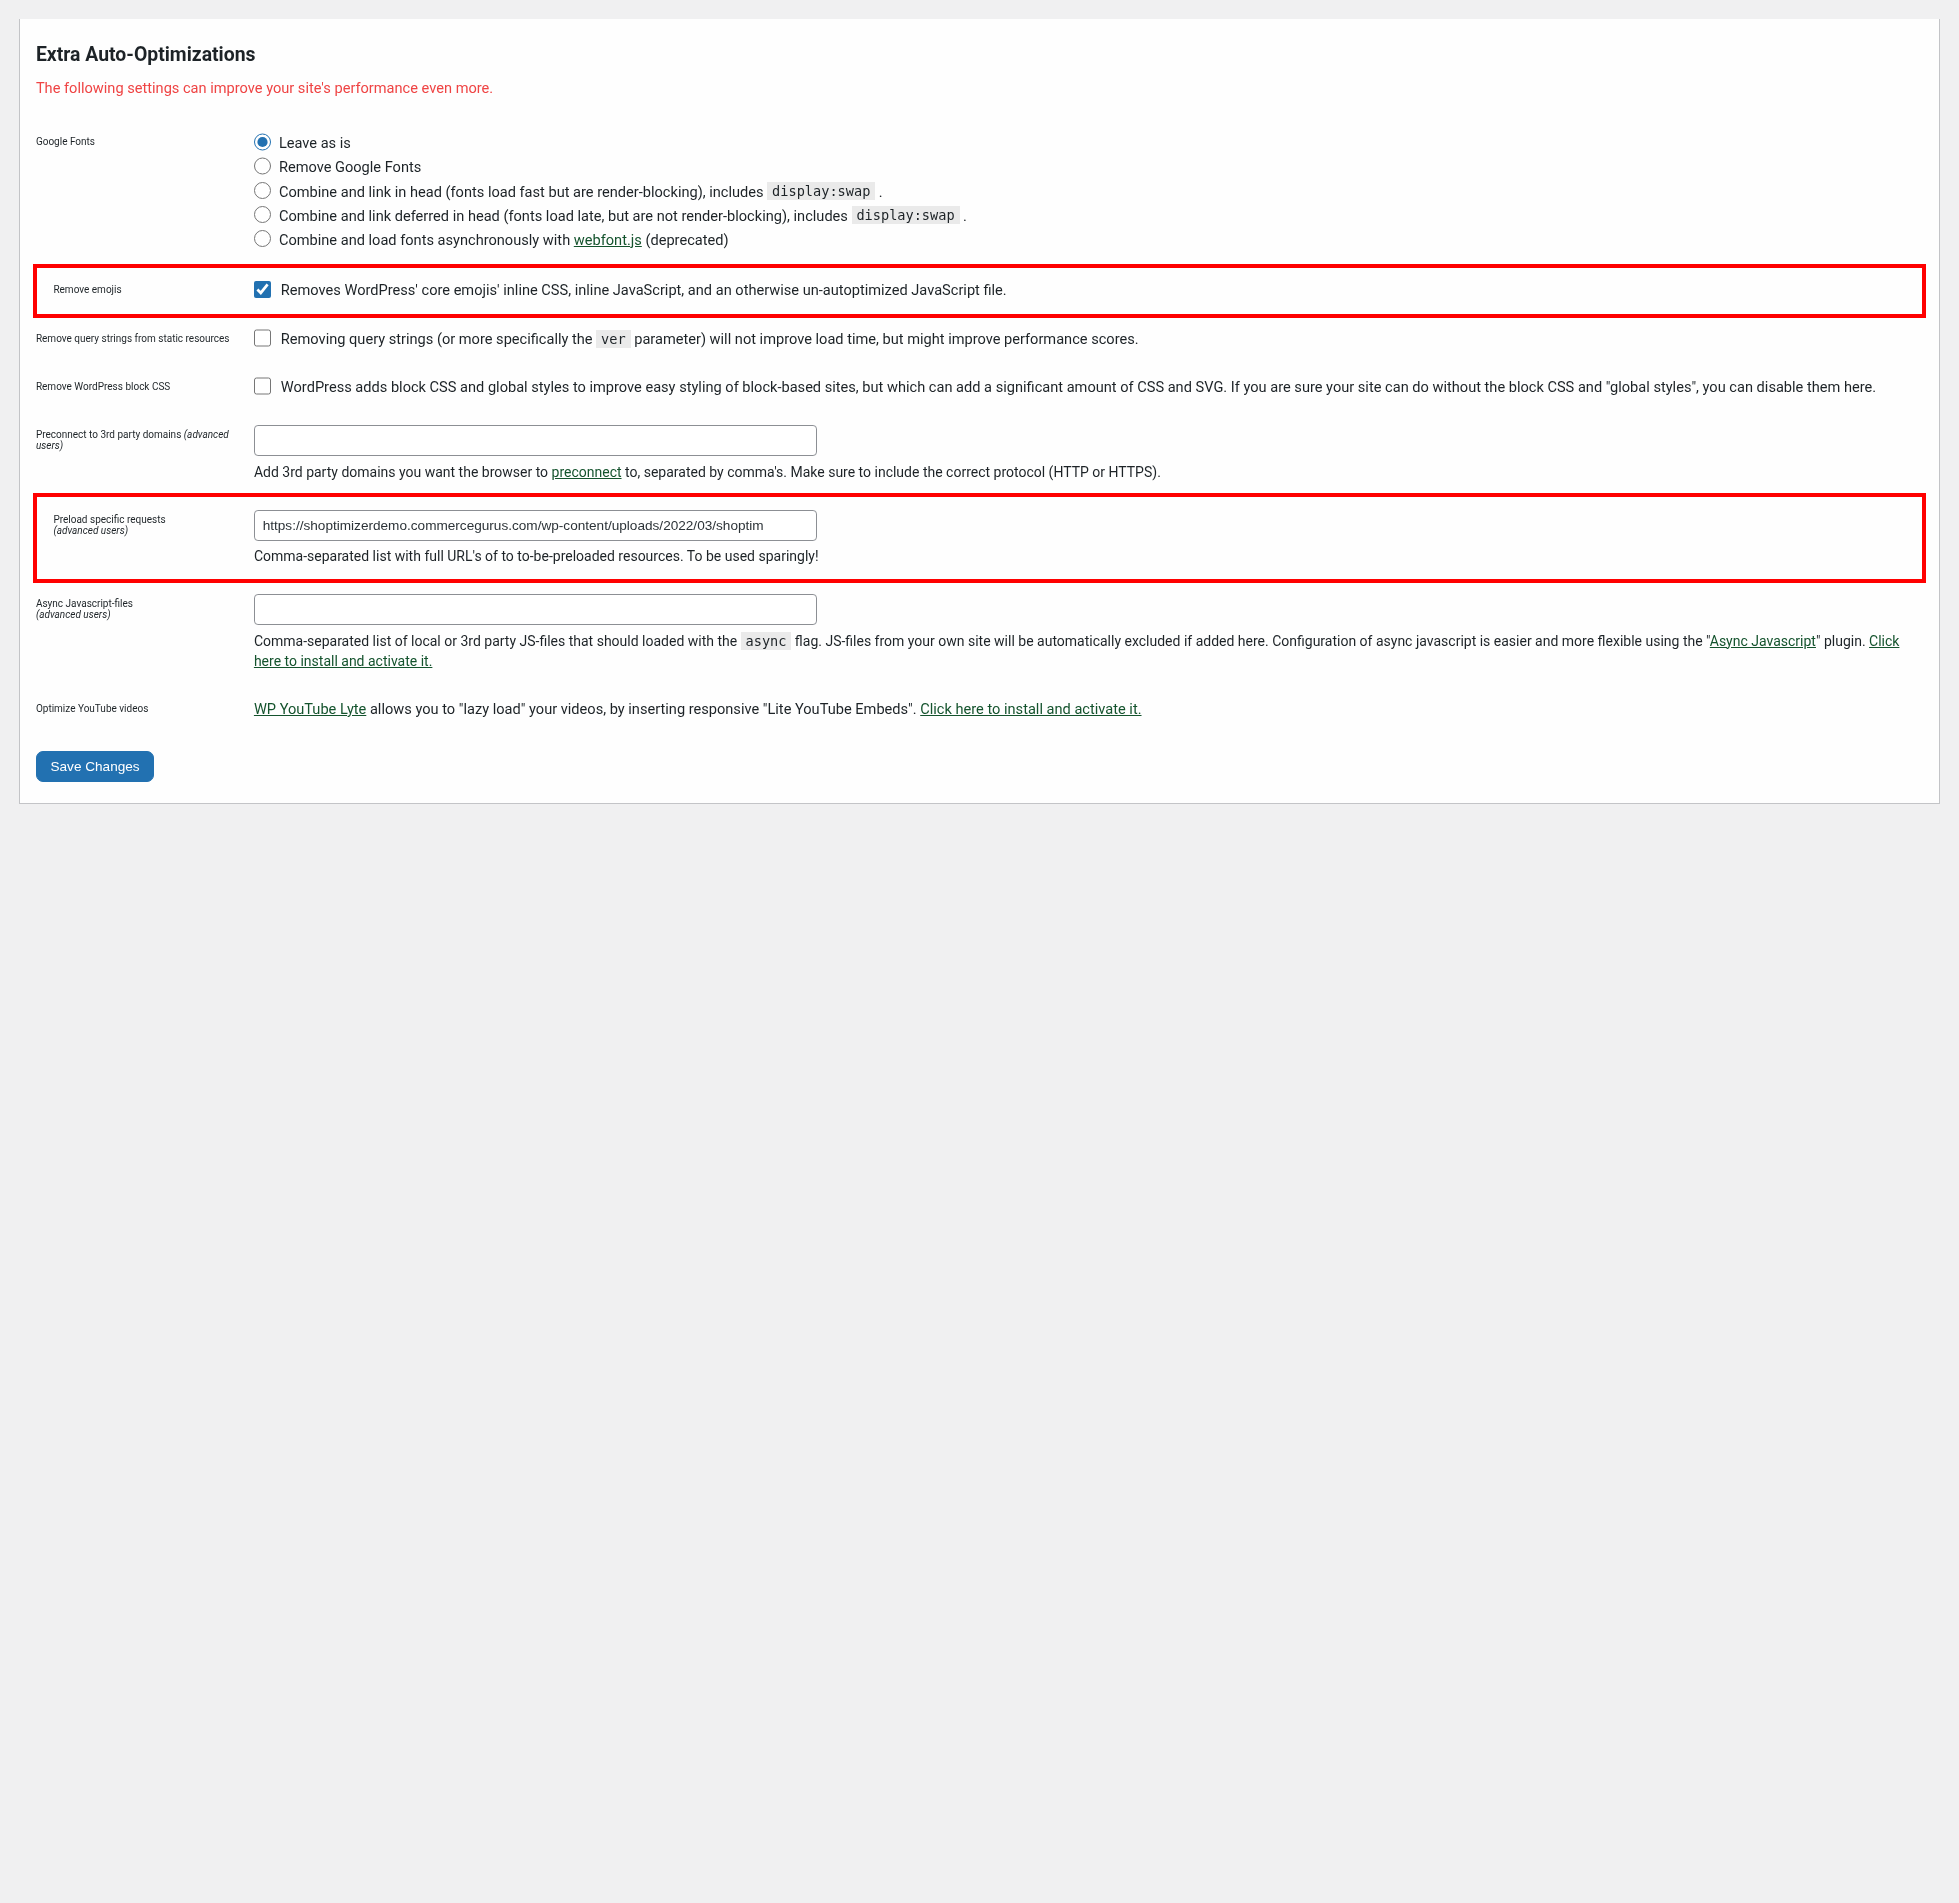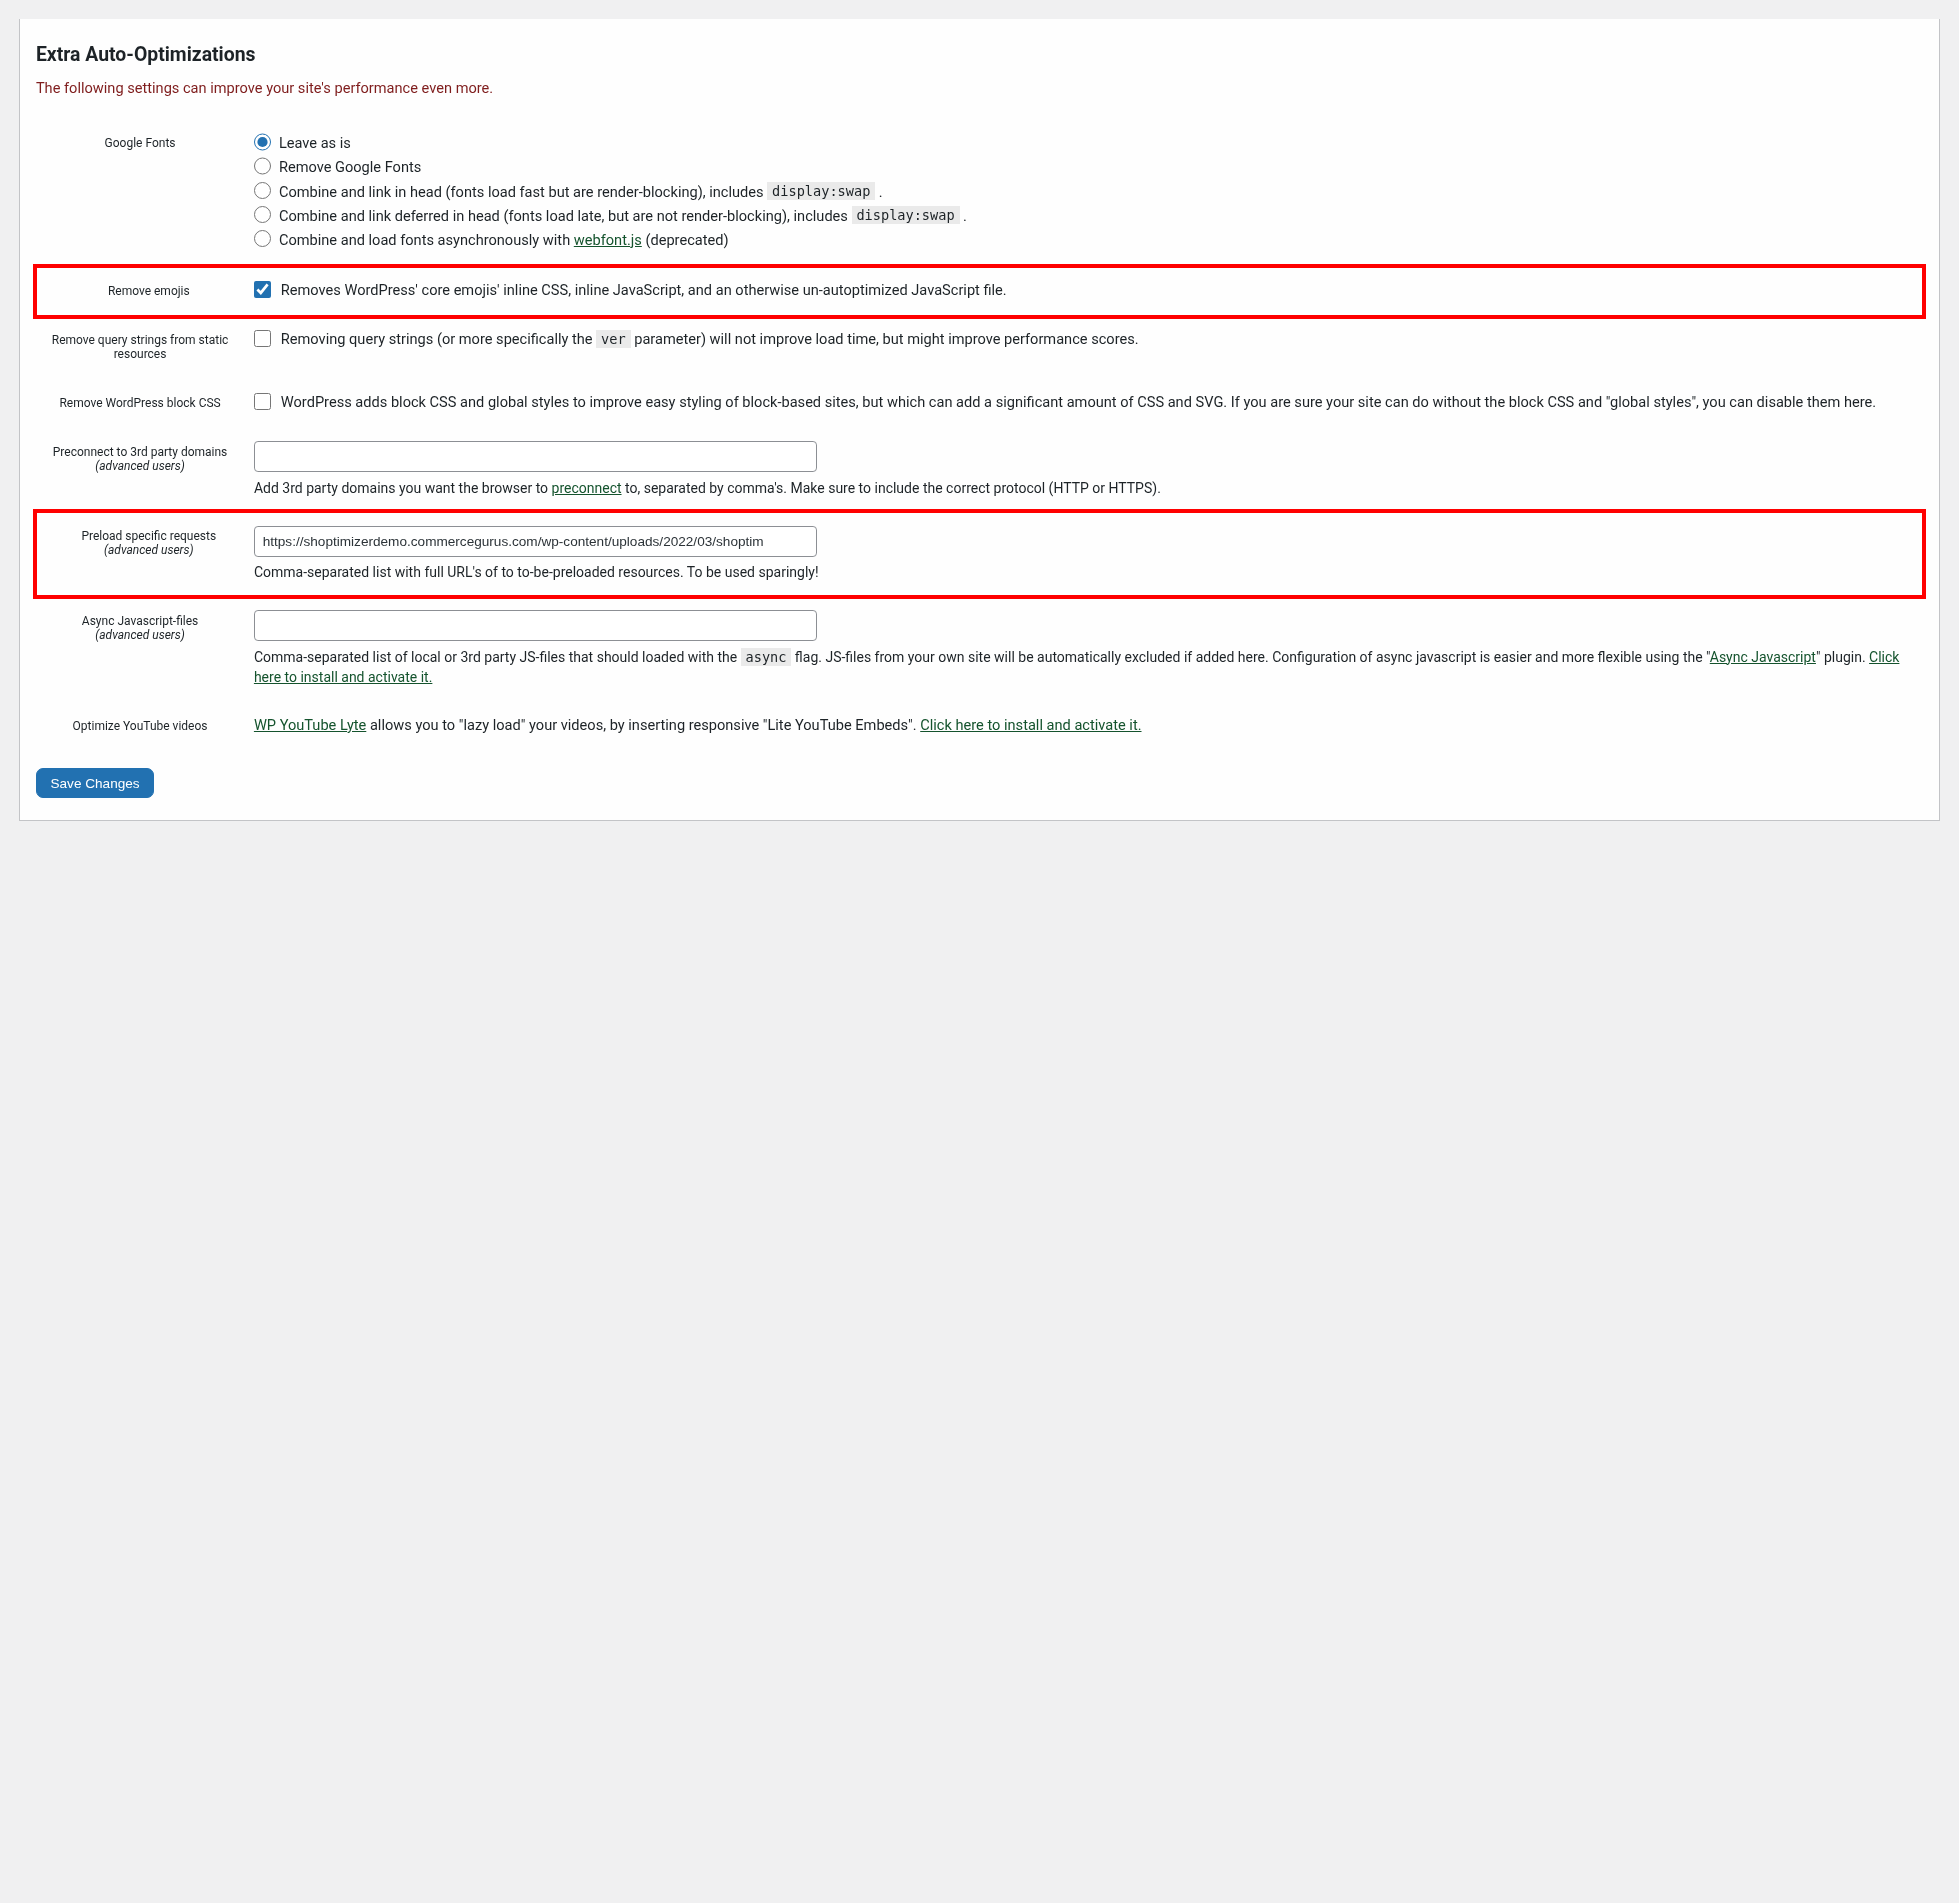--- a/index.html
+++ b/index.html
@@ -58,7 +58,7 @@
   .section-desc {
     font-size: 14.6px;
     margin: 0 0 21.3px 0;
-    color: #7f1d1d;
+    color: #ef4444;
   }
   table.form-table {
     width: 100%;

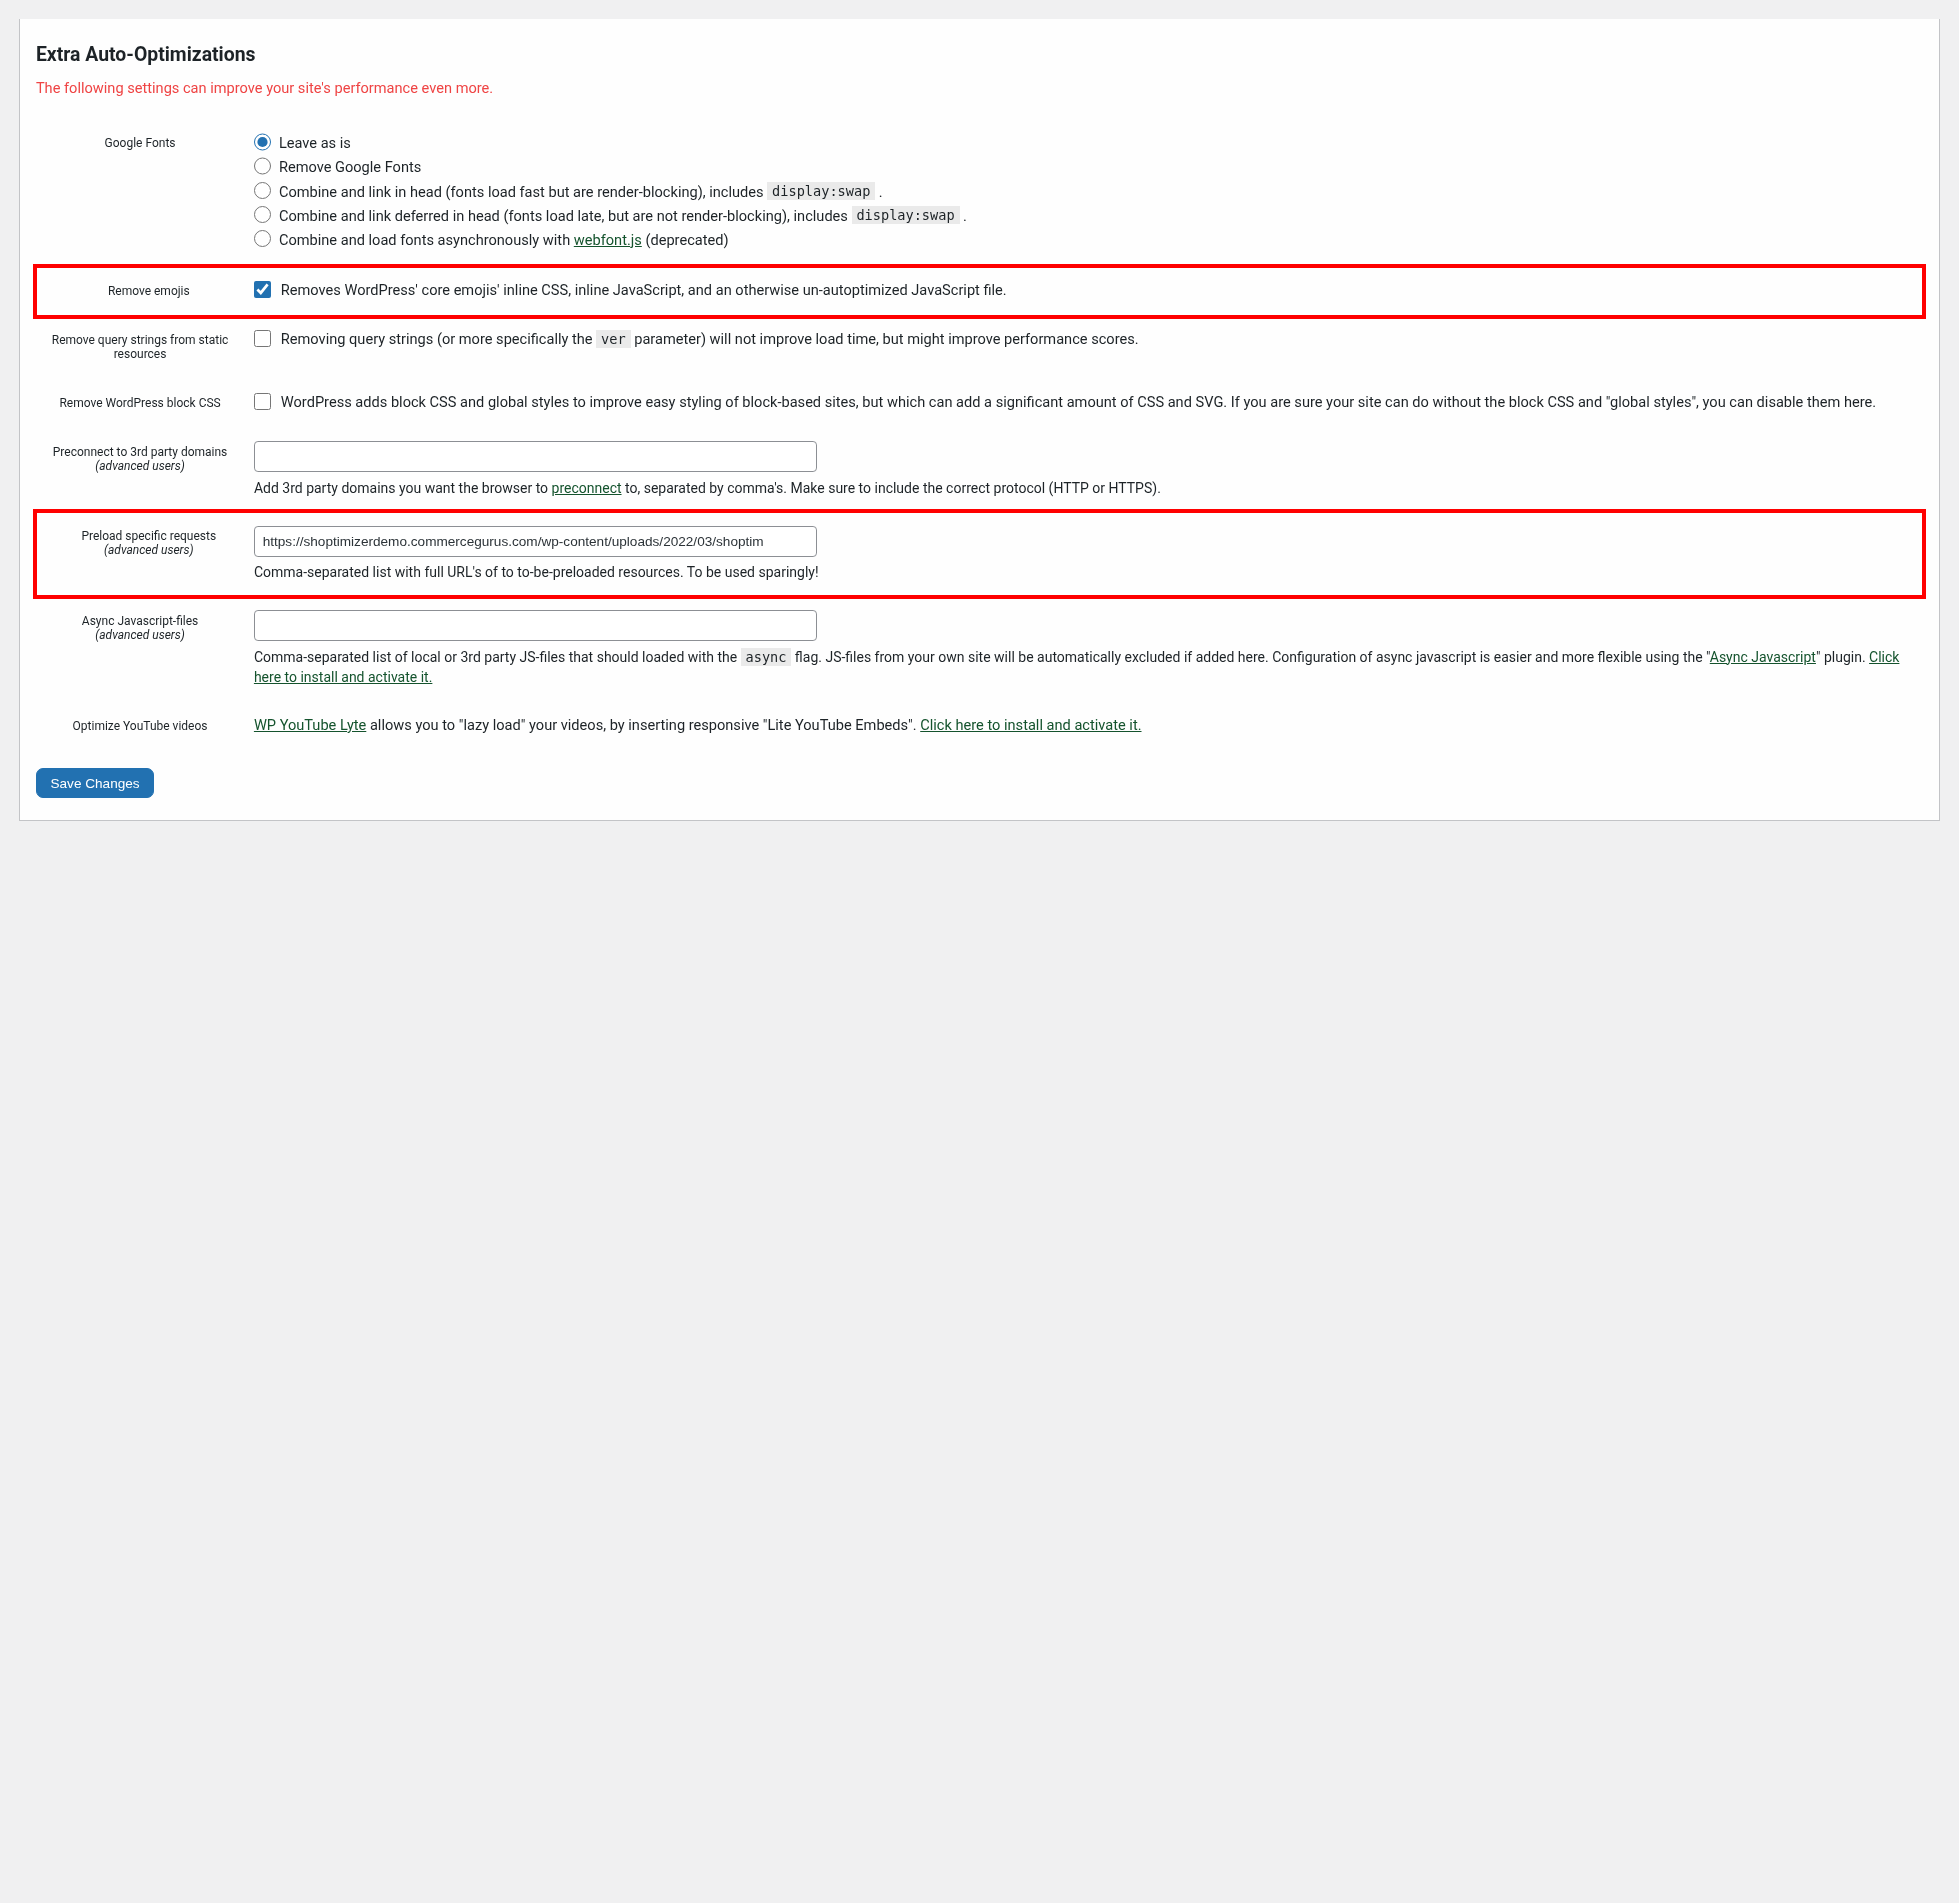--- a/index.html
+++ b/index.html
@@ -66,11 +66,11 @@
   }
   .form-table th {
     width: 218px;
-    text-align: center;
+    text-align: left;
     vertical-align: top;
     padding: 17.5px 9.7px 17.5px 0;
     font-weight: 400;
-    font-size: 12px;
+    font-size: 10px;
     color: #1d2327;
   }
   .form-table td {

